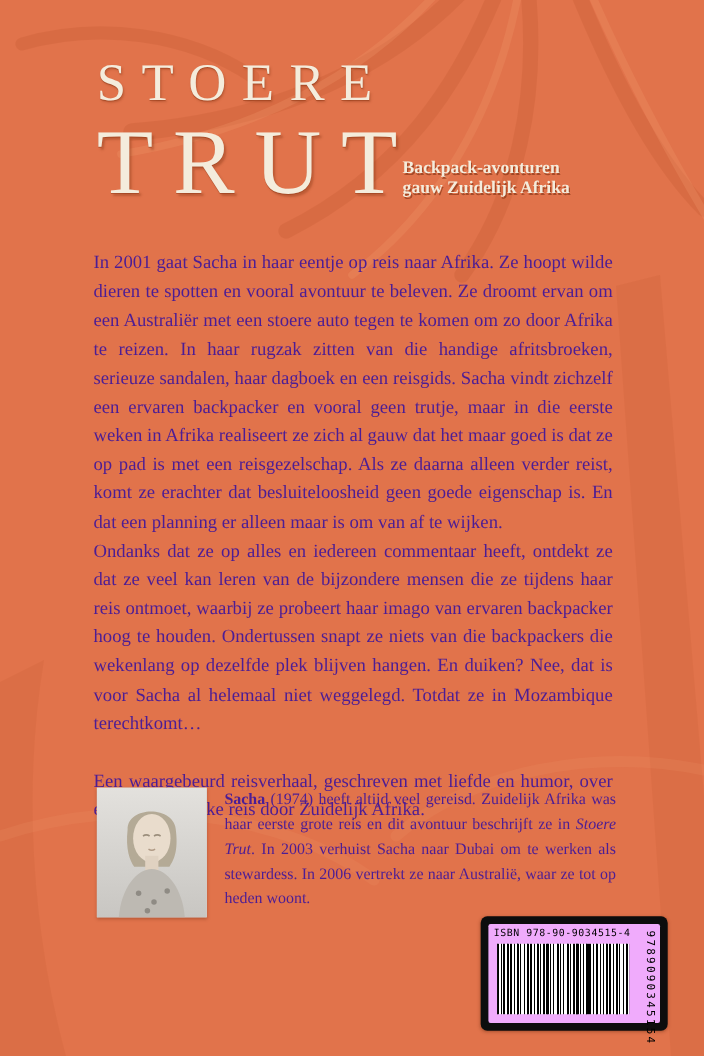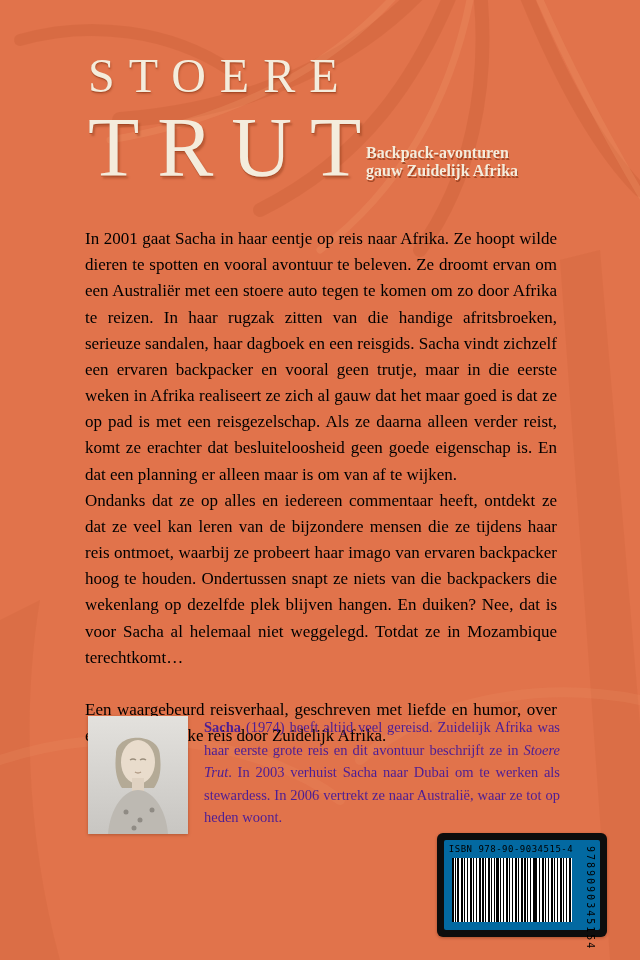--- a/index.html
+++ b/index.html
@@ -49,7 +49,7 @@
   
   .body-text{
     position:absolute;left:85px;top:226px;width:472px;
-    color:#000000;
+    color:#4c1d95;
     font-size:17px;
     line-height:1.54;
     text-align:justify;

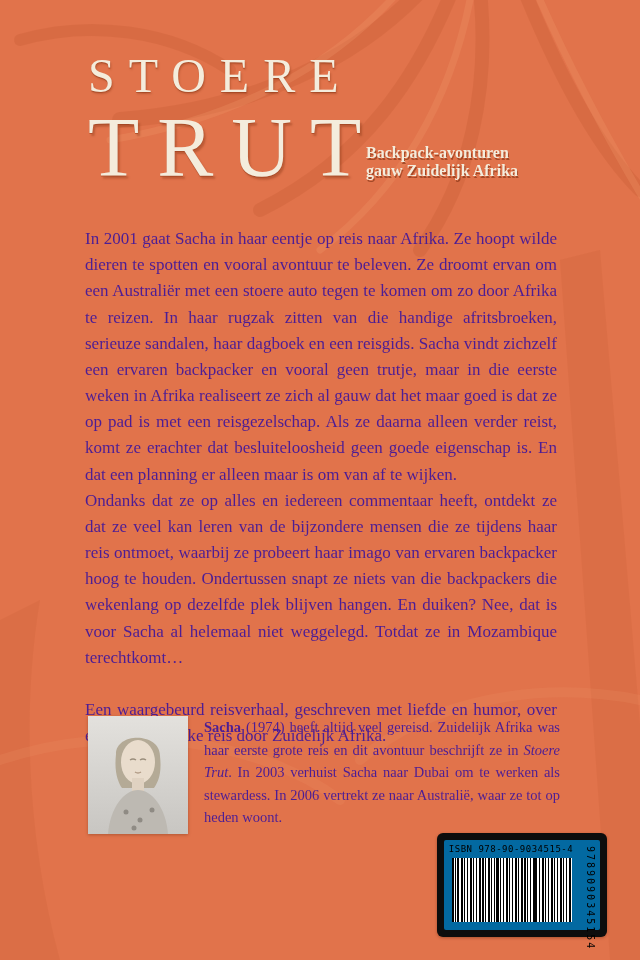--- a/index.html
+++ b/index.html
@@ -89,7 +89,7 @@
   }
   .barcode-inner{
     position:absolute;left:7px;top:7px;right:7px;bottom:7px;
-    background:#0369a1;
+    background:#f0abfc;
     border-radius:2px;
   }
   .isbn-text{

